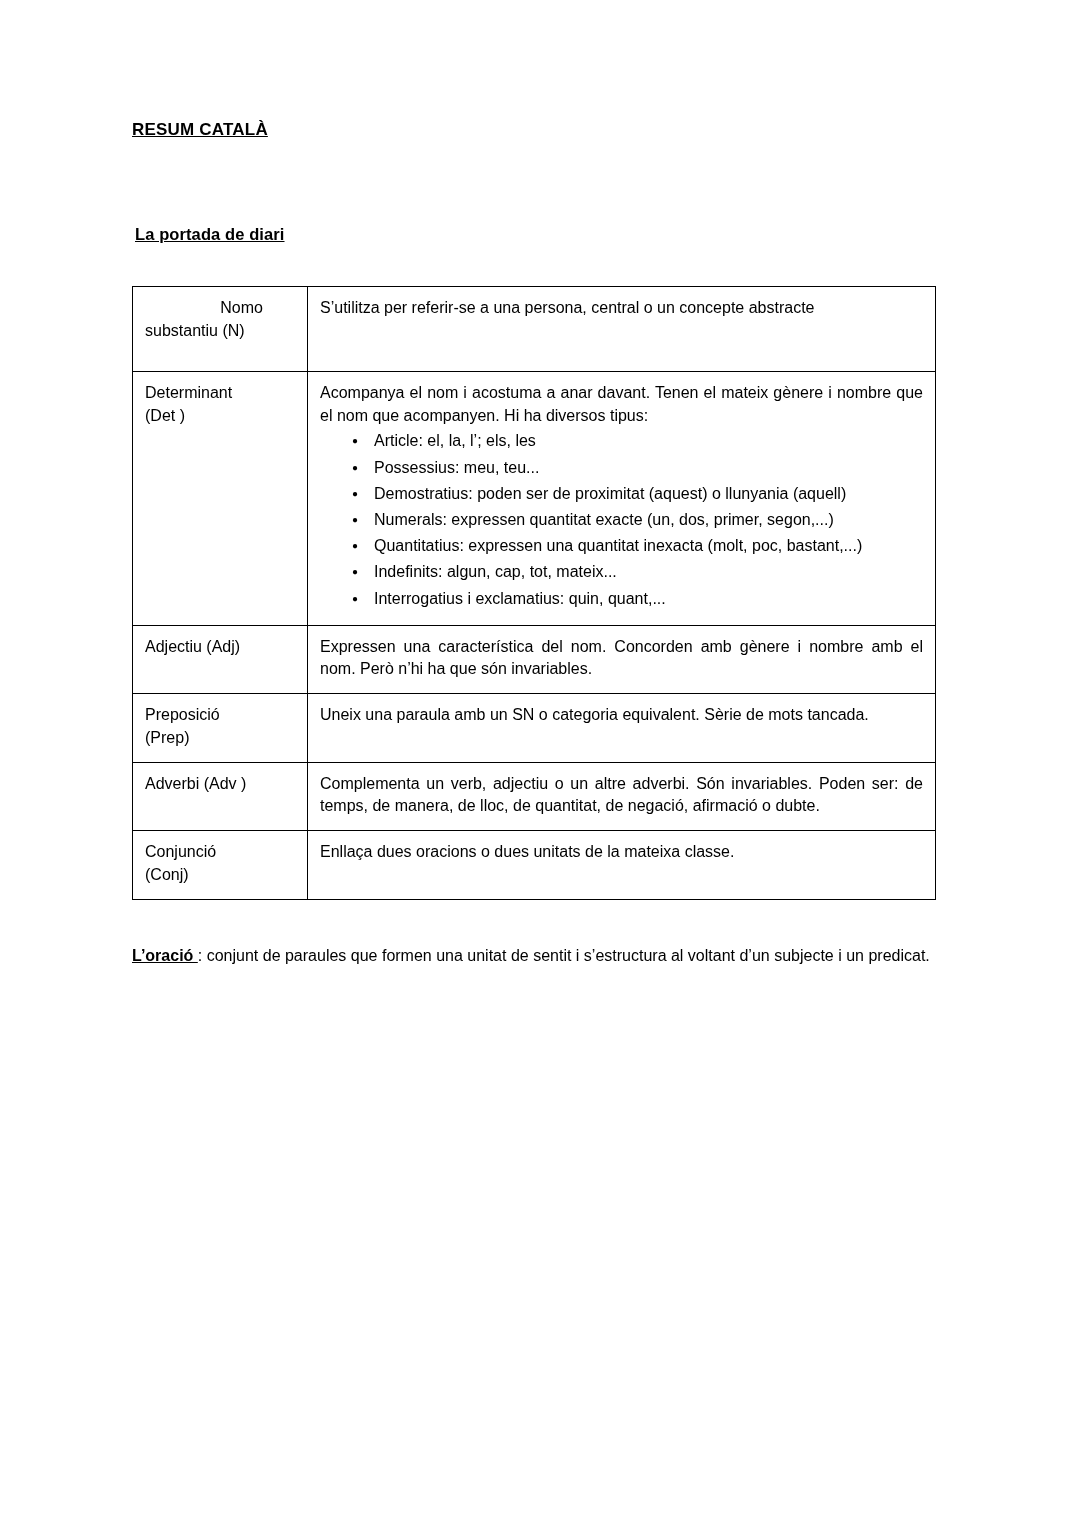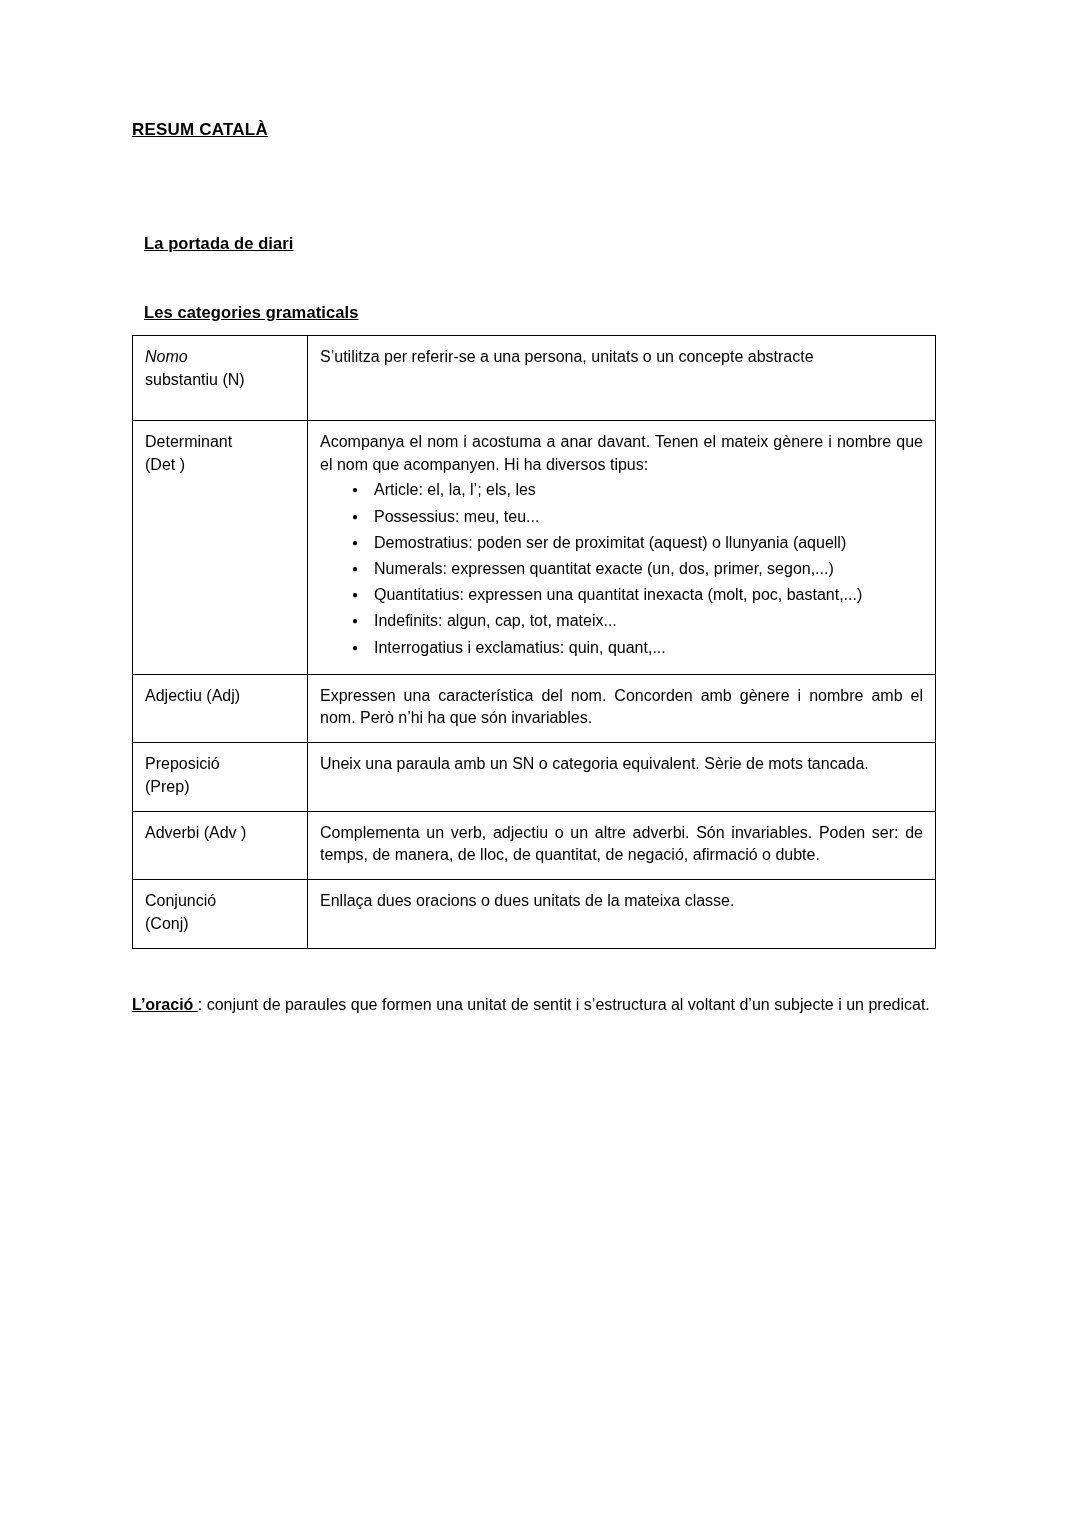--- a/index.html
+++ b/index.html
@@ -34,7 +34,7 @@
     font-size: 16.5px;
     font-weight: bold;
     text-decoration: underline;
-    margin: 12px;
+    margin: 3px;
     letter-spacing: 0.1px;
   }
   table.cats {

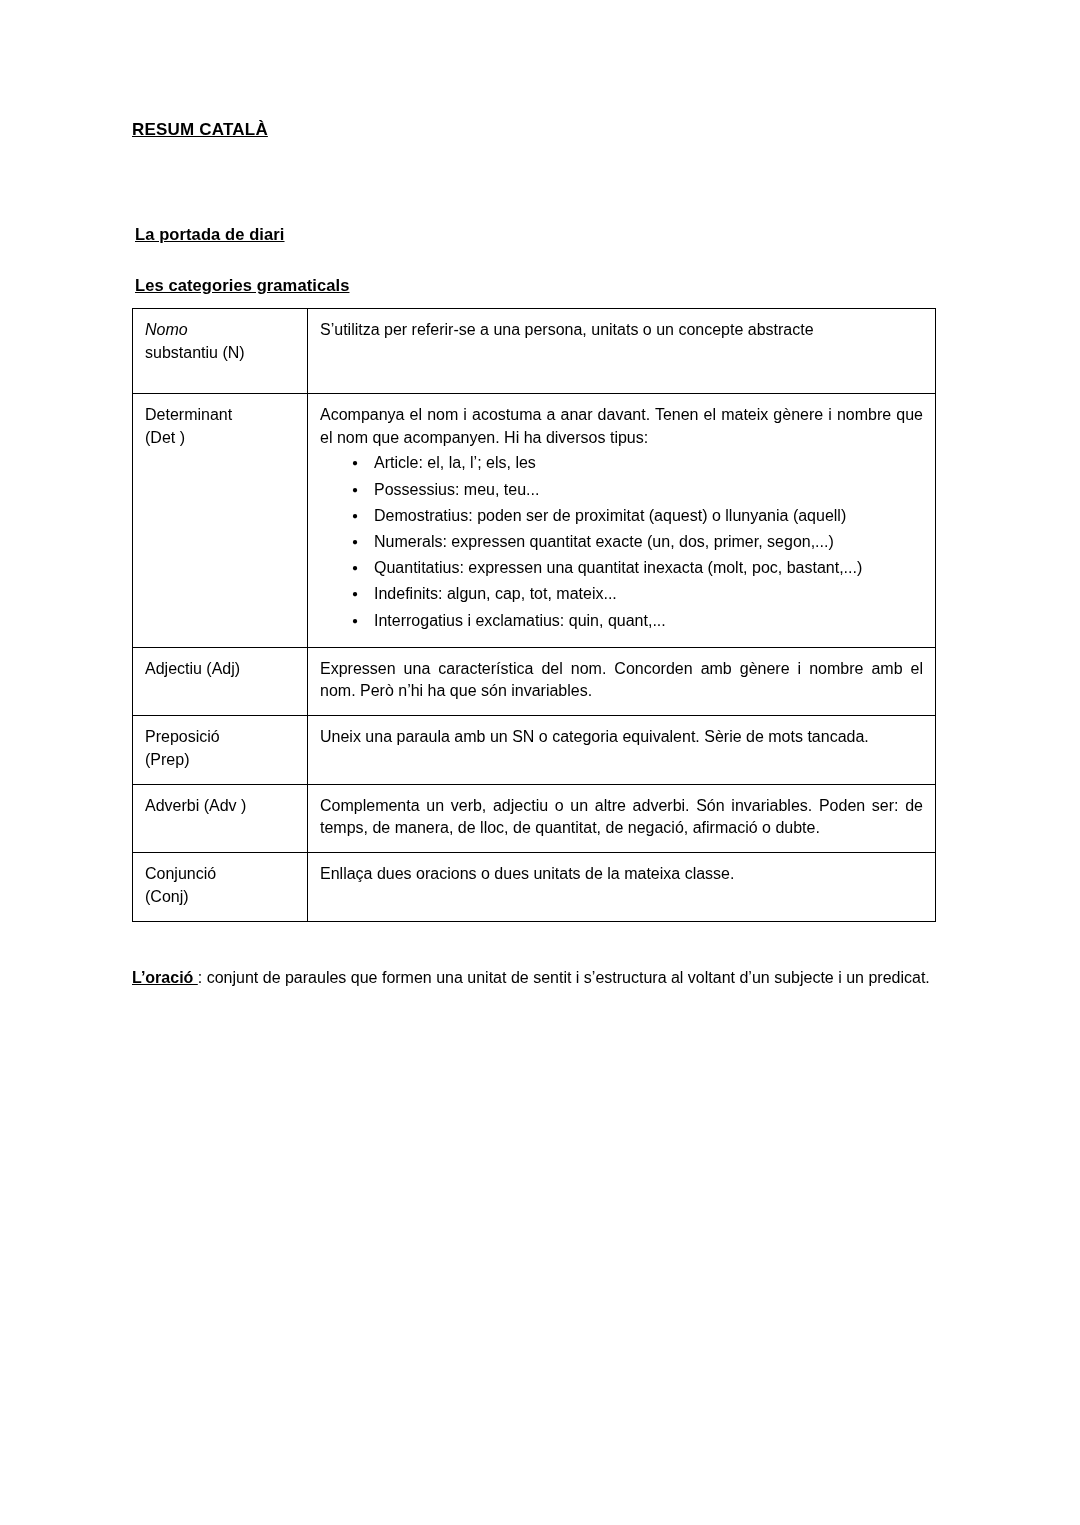--- a/index.html
+++ b/index.html
@@ -110,7 +110,6 @@
 
   <div class="spacer-md"></div>
 
-  <h2 class="heading-2">Les categories gramaticals</h2>
 
   <table class="cats">
     <tbody>

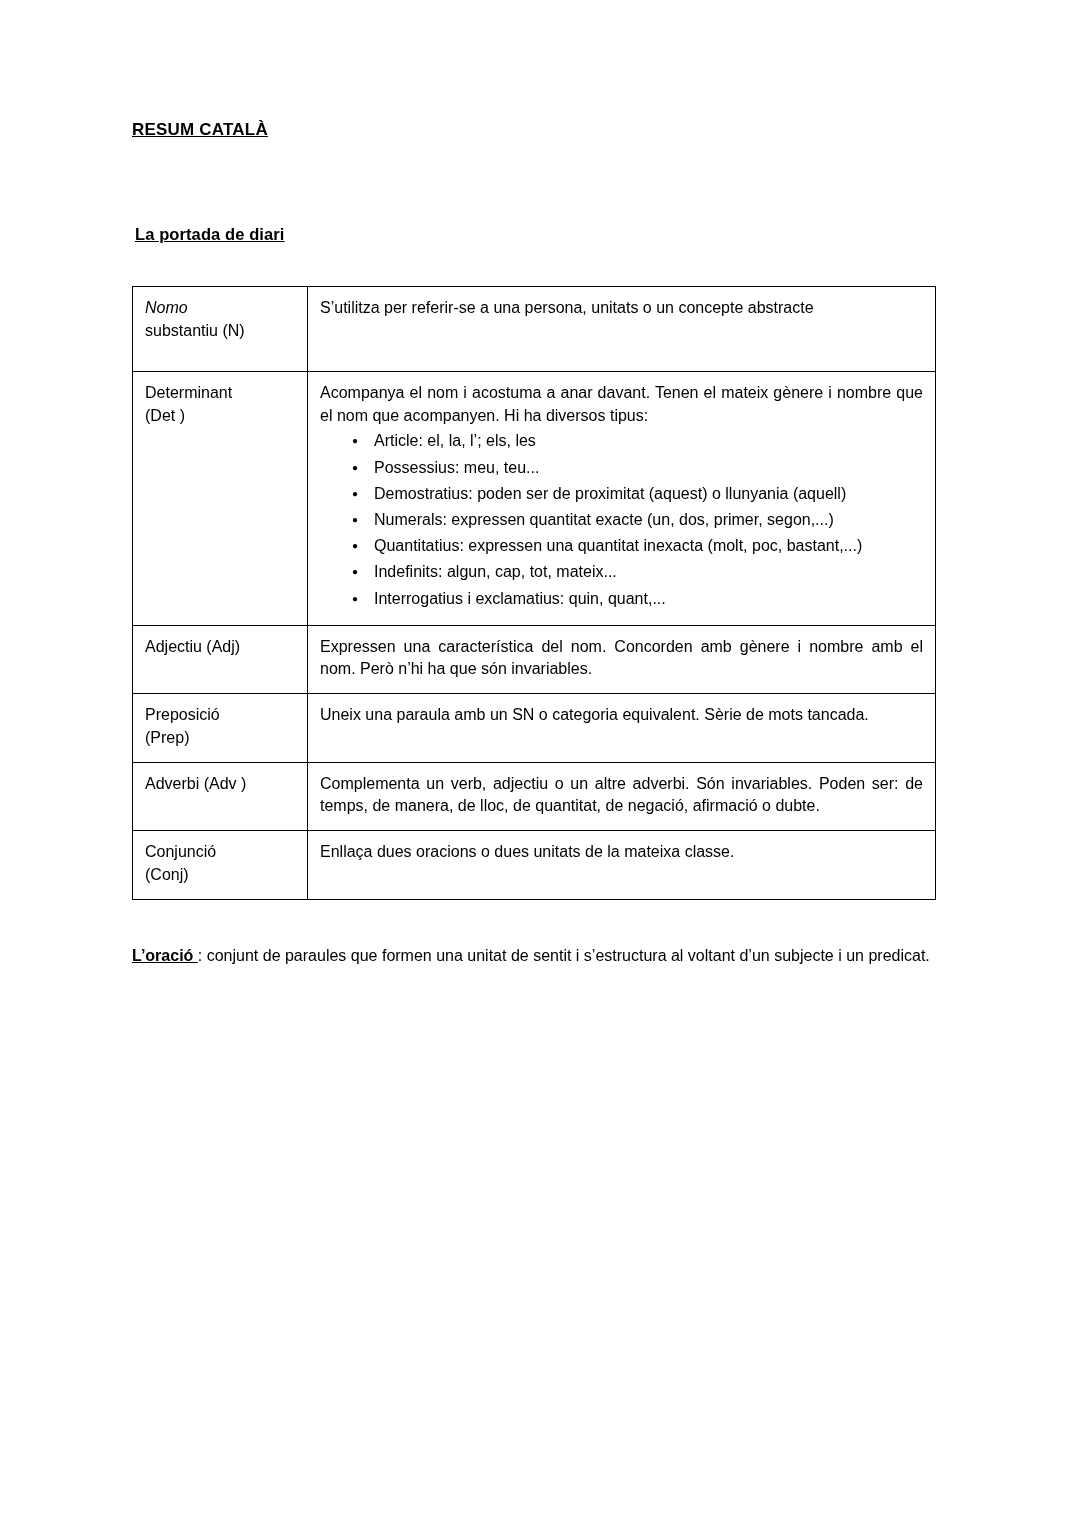--- a/index.html
+++ b/index.html
@@ -59,9 +59,8 @@
   }
   .name-split {
     display: flex;
-    justify-content: flex-start;
+    justify-content: flex-end;
     width: 118px;
-    font-style: italic;
   }
   ul.bullets {
     margin: 2px 0 0 0;

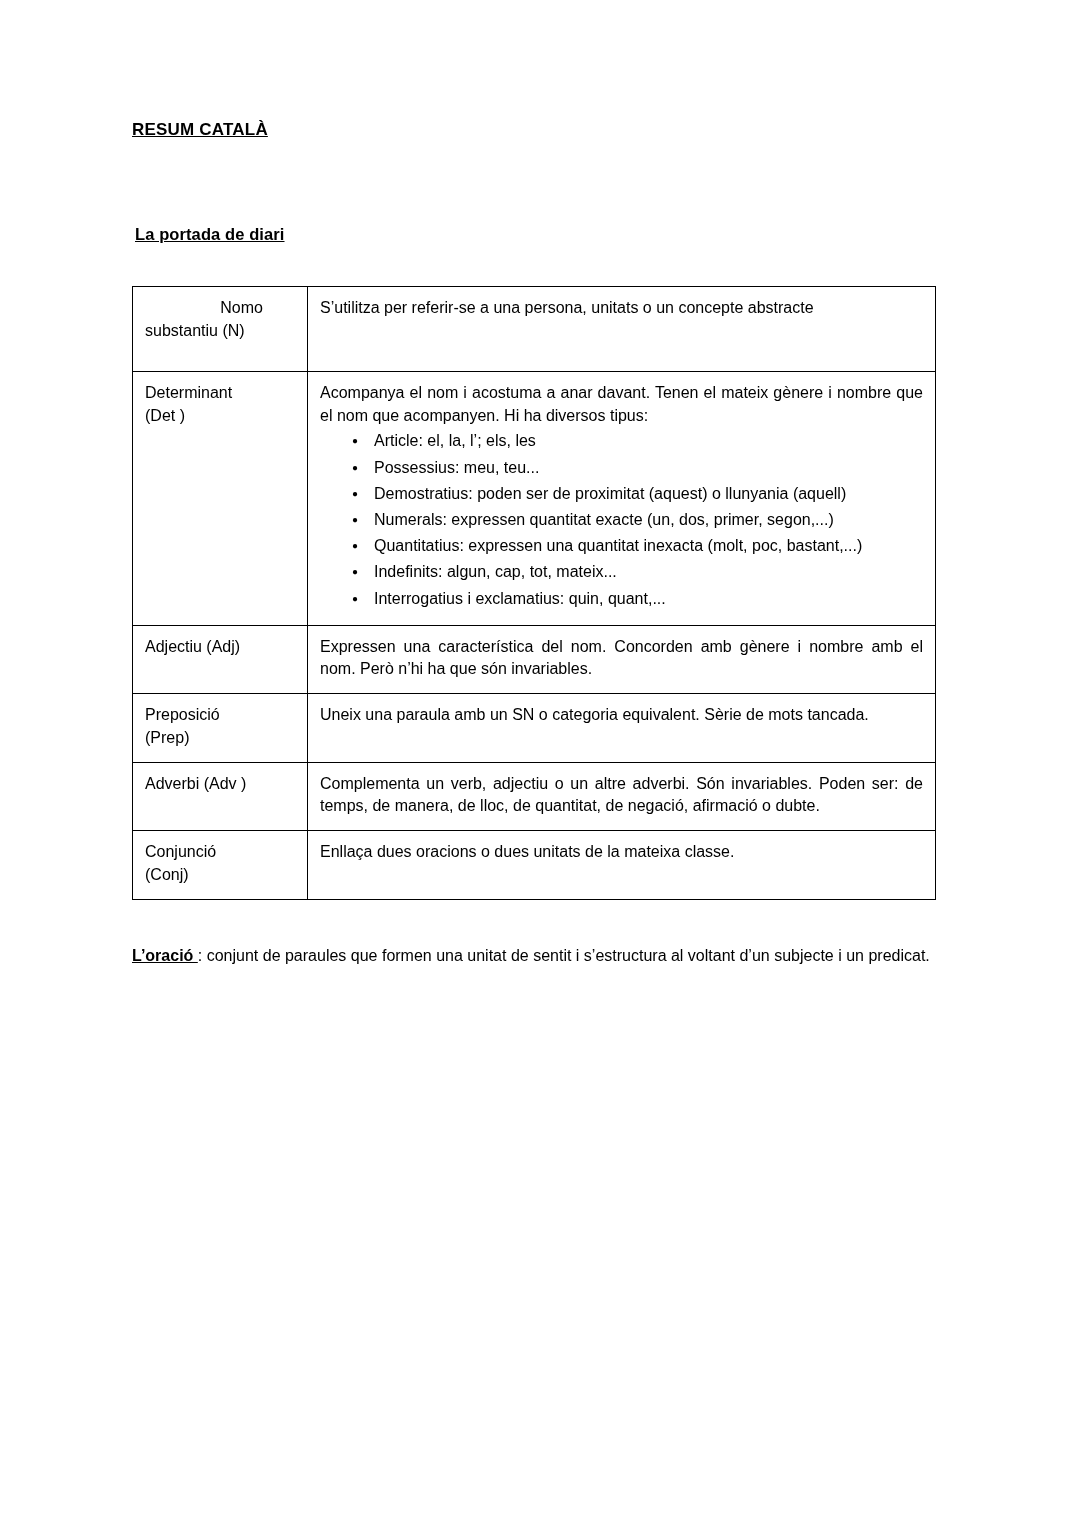--- a/index.html
+++ b/index.html
@@ -122,7 +122,7 @@
           <div>substantiu (N)</div>
         </td>
         <td class="cat-desc">
-          <span>S’utilitza per referir-se a una persona, unitats o un concepte abstracte</span>
+          <span>S’utilitza per referir-se a una persona, central o un concepte abstracte</span>
         </td>
       </tr>
 

